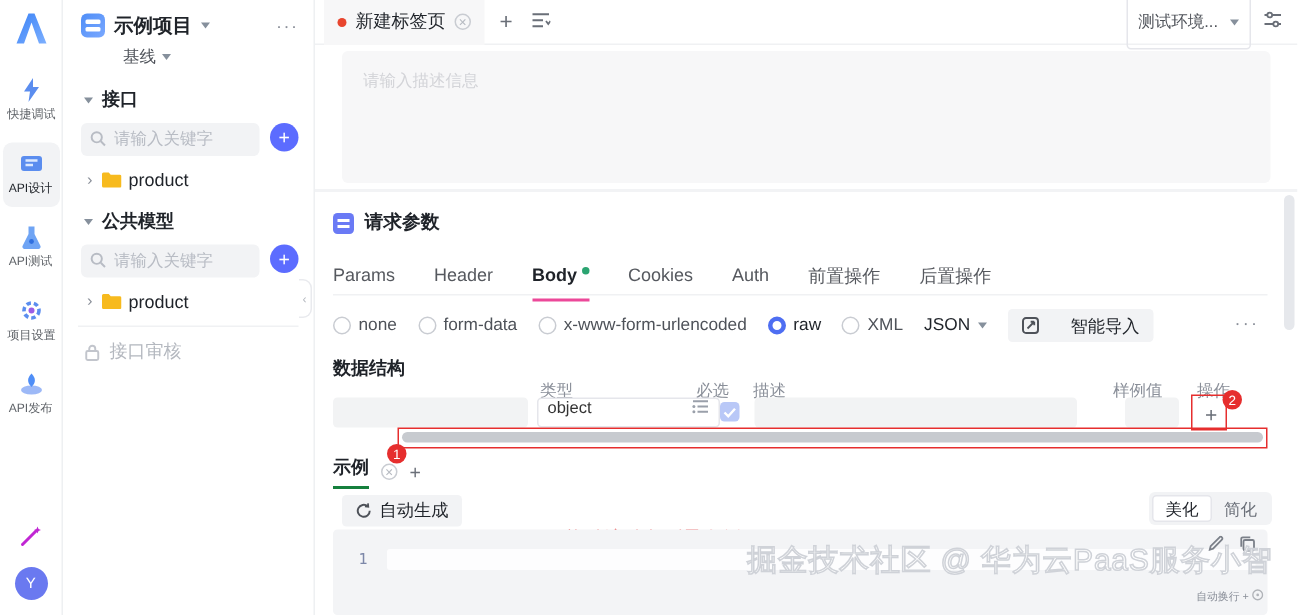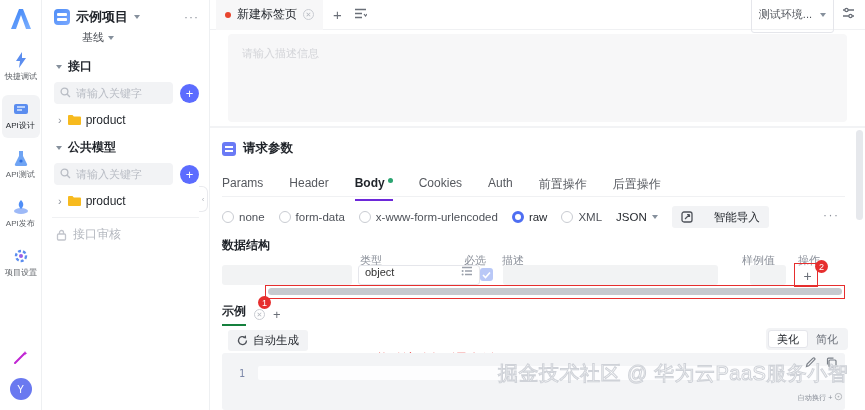--- a/index.html
+++ b/index.html
@@ -28,7 +28,7 @@
   .sb-more { margin-left:auto; color:#8a8f99; letter-spacing:1px; cursor:pointer; }
   .sb-branch { padding:2px 0 6px 40px; font-size:11px; color:#4e5259; display:flex; align-items:center; gap:4px; }
   .sb-sec { display:flex; align-items:center; gap:6px; padding:7px 12px 5px 14px; font-weight:bold; font-size:12px; }
-  .sb-search-row { display:flex; align-items:center; gap:7px; padding:2px 10px 4px 12px; }
+  .sb-search-row { display:flex; align-items:flex-start; gap:7px; padding:2px 10px 4px 12px; }
   .sb-search { flex:1; height:22px; background:#f2f3f5; border:none; border-radius:4px; padding:0 6px 0 22px; font-size:11px; color:#333; outline:none; width:100%; }
   .sb-search::placeholder { color:#b8bcc4; }
   .sb-search-wrap { position:relative; flex:1; }

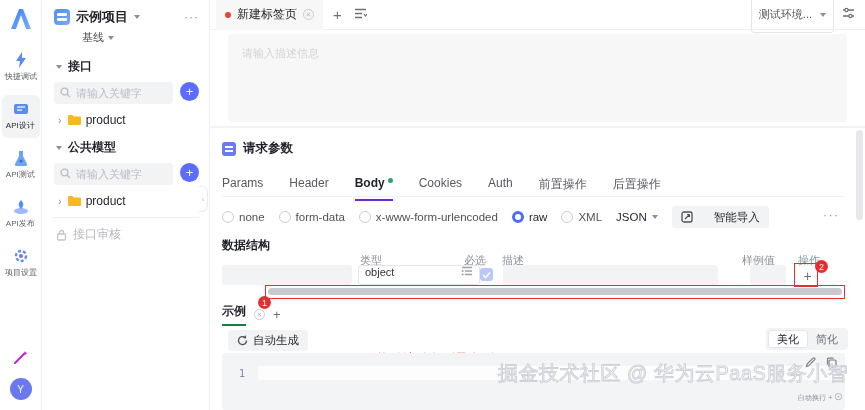--- a/index.html
+++ b/index.html
@@ -62,7 +62,7 @@
 
   .req-tabs { position:absolute; left:12px; top:146px; display:flex; gap:26px; font-size:12px; color:#56595f; }
   .req-tab { cursor:pointer; padding-bottom:8px; position:relative; display:flex; align-items:flex-start; gap:3px; }
-  .req-tab.active { color:#1f2329; font-weight:bold; border-bottom:2px solid #6d28d9; }
+  .req-tab.active { color:#1f2329; font-weight:bold; border-bottom:2px solid #ec4899; }
   .green-dot { width:5px; height:5px; border-radius:50%; background:#2ba471; margin-top:2px; }
   .tabs-divider { position:absolute; left:12px; top:166px; width:623px; height:1px; background:#f0f1f3; }
 

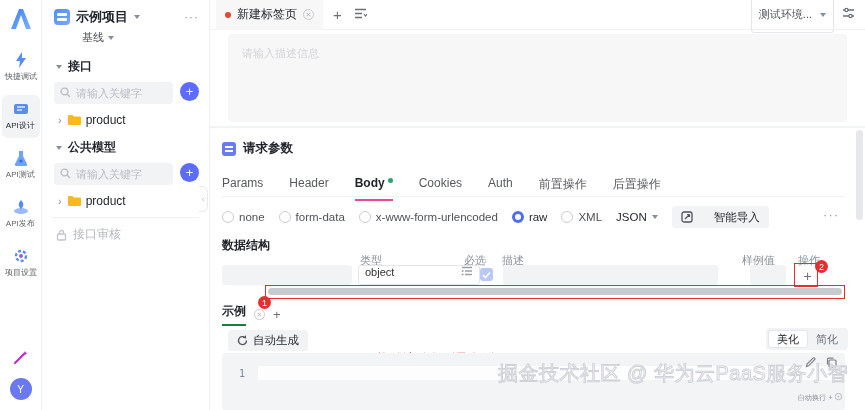--- a/index.html
+++ b/index.html
@@ -145,17 +145,17 @@
     </div>
     <div class="rail-item">
       <svg width="18" height="18" viewBox="0 0 18 18">
+          <circle cx="9" cy="9" r="5" fill="none" stroke="#5b8def" stroke-width="2.4" stroke-dasharray="3 2"></circle>
+          <circle cx="9" cy="9" r="2" fill="#9b5de5"></circle>
+        </svg>
+      <span class="lbl">项目设置</span>
+    </div>
+    <div class="rail-item">
+      <svg width="18" height="18" viewBox="0 0 18 18">
           <ellipse cx="9" cy="13" rx="7" ry="3" fill="#9db9f7"></ellipse>
           <path d="M9 2 C12 5 12 8 9 11 C6 8 6 5 9 2 Z" fill="#4f8ef7"></path>
         </svg>
       <span class="lbl">API发布</span>
-    </div>
-    <div class="rail-item">
-      <svg width="18" height="18" viewBox="0 0 18 18">
-          <circle cx="9" cy="9" r="5" fill="none" stroke="#5b8def" stroke-width="2.4" stroke-dasharray="3 2"></circle>
-          <circle cx="9" cy="9" r="2" fill="#9b5de5"></circle>
-        </svg>
-      <span class="lbl">项目设置</span>
     </div>
     <div class="rail-spacer"></div>
     <div class="rail-wand">

